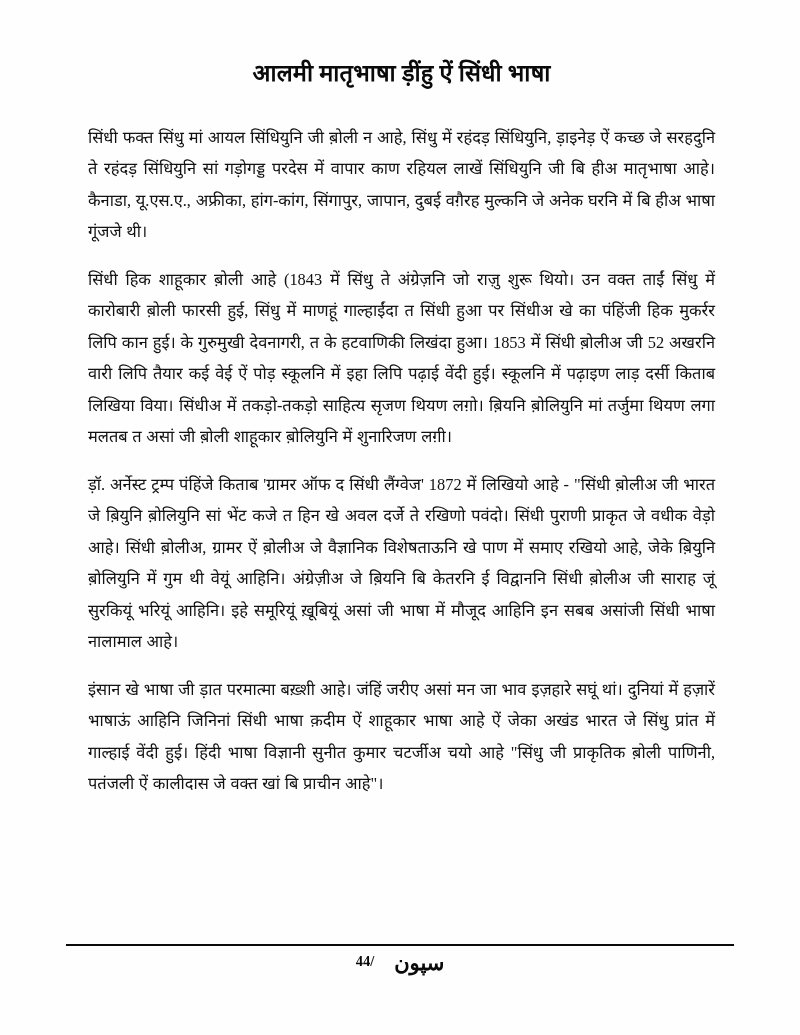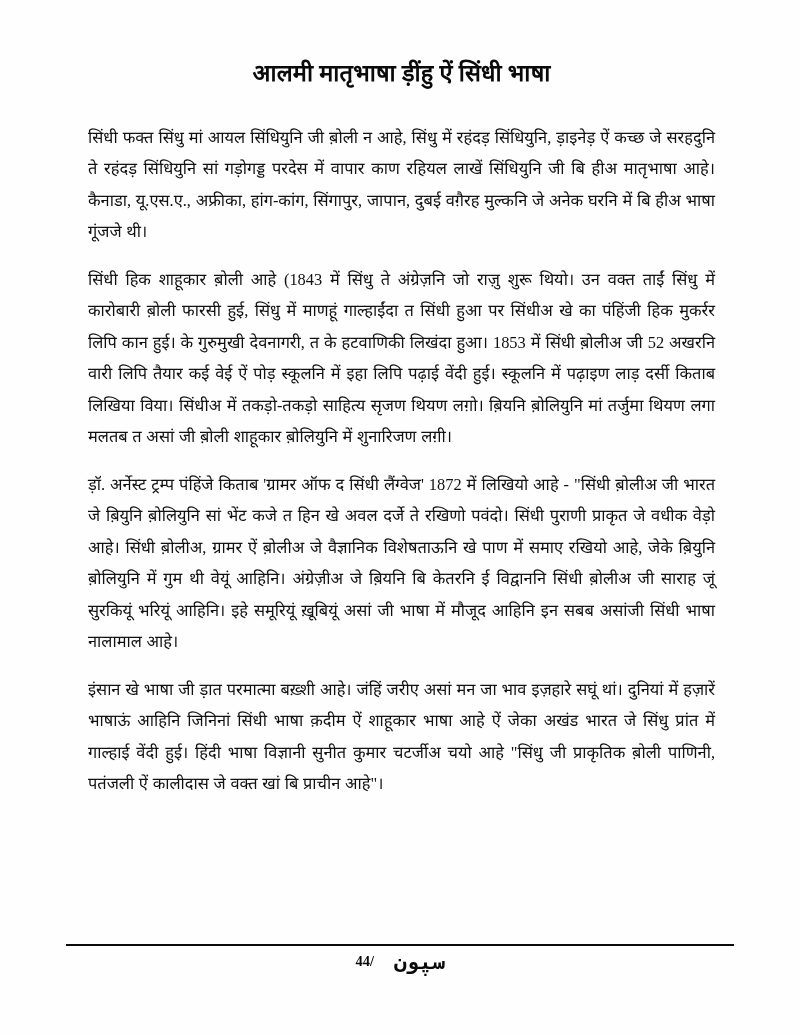--- a/index.html
+++ b/index.html
@@ -80,7 +80,7 @@
     font-size: 21px;
     font-weight: 700;
     color: #0a0a0a;
-    font-family: Liberation Mono, monospace;
+    font-family: Liberation Serif, serif;
     direction: rtl;
     line-height: 1;
   }

